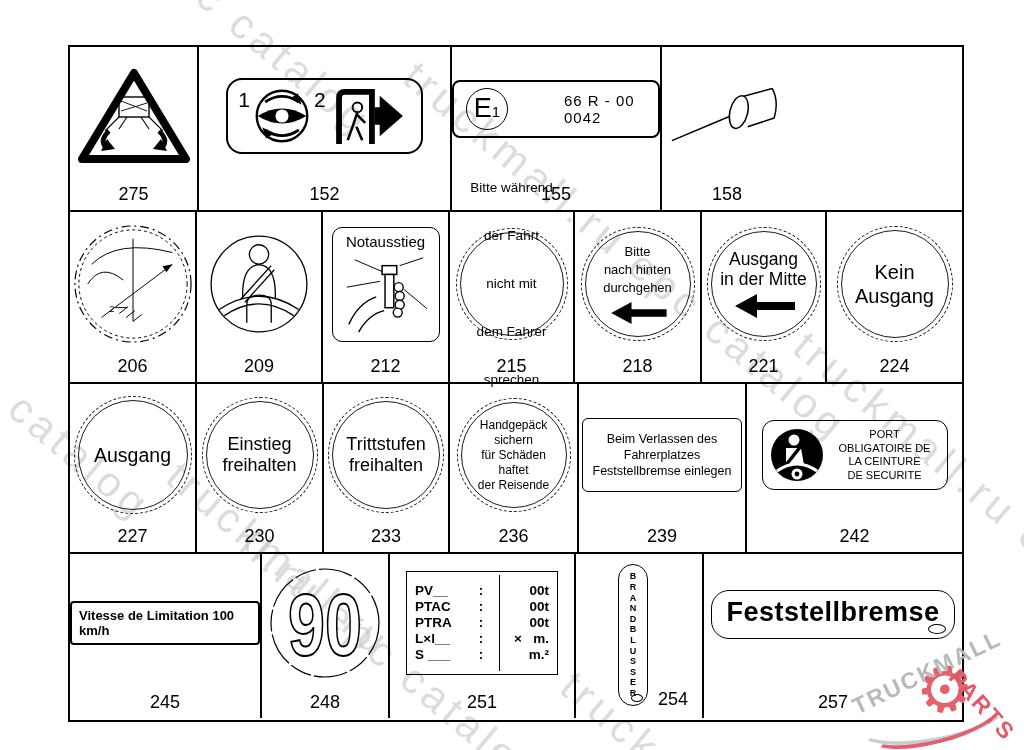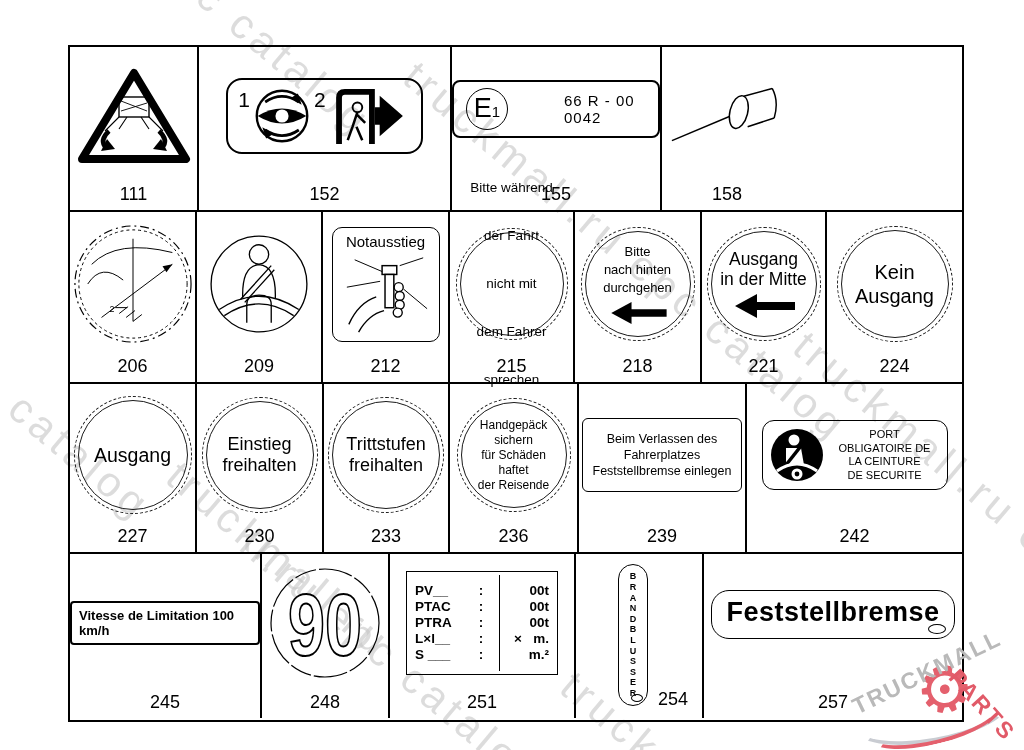--- a/index.html
+++ b/index.html
@@ -118,7 +118,7 @@
           <polygon points="90,86 76,84 84,74" fill="#000"></polygon>
         </svg>
       </div>
-      <div class="num">111</div>
+      <div class="num">275</div>
     </div>
 
     <div class="cell" style="width:253px">

